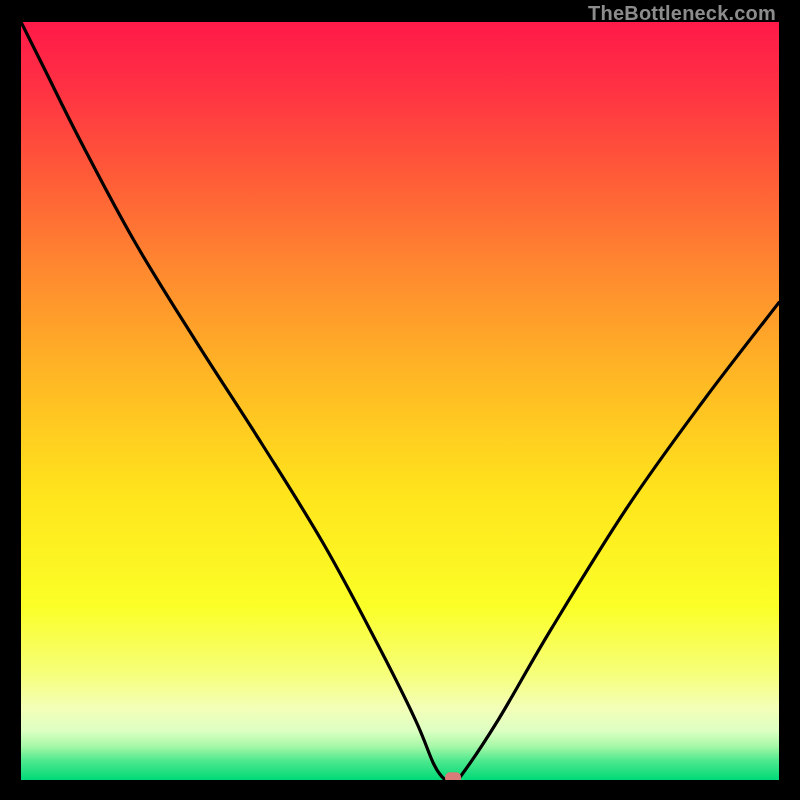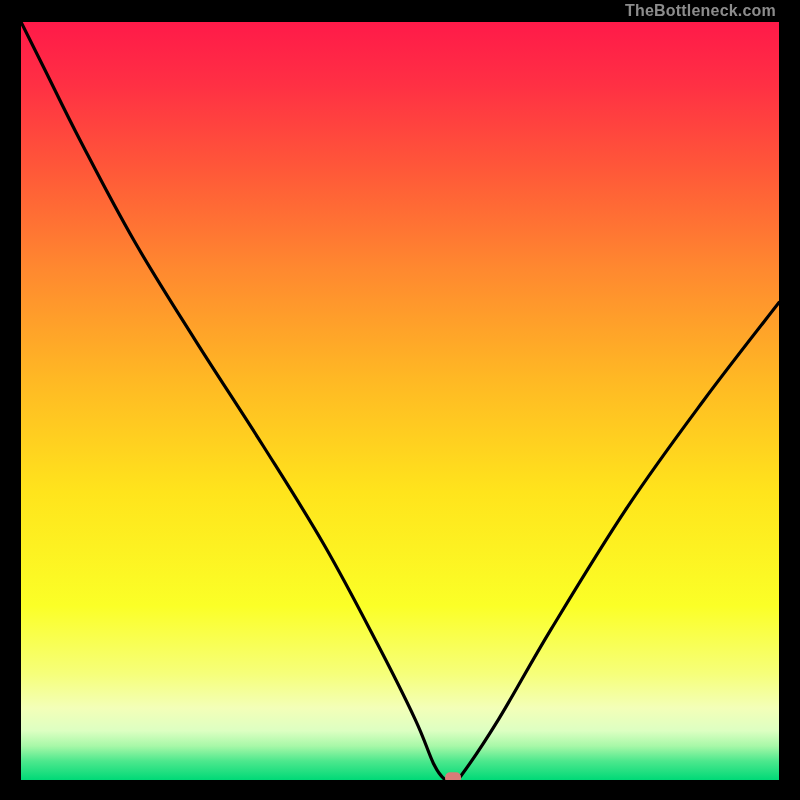--- a/index.html
+++ b/index.html
@@ -30,7 +30,7 @@
     top: 2px;
     right: 24px;
     font-family: Arial, Helvetica, sans-serif;
-    font-size: 16px;
+    font-size: 20px;
     font-weight: 600;
     color: #8c8c8c;
     letter-spacing: 0.2px;

